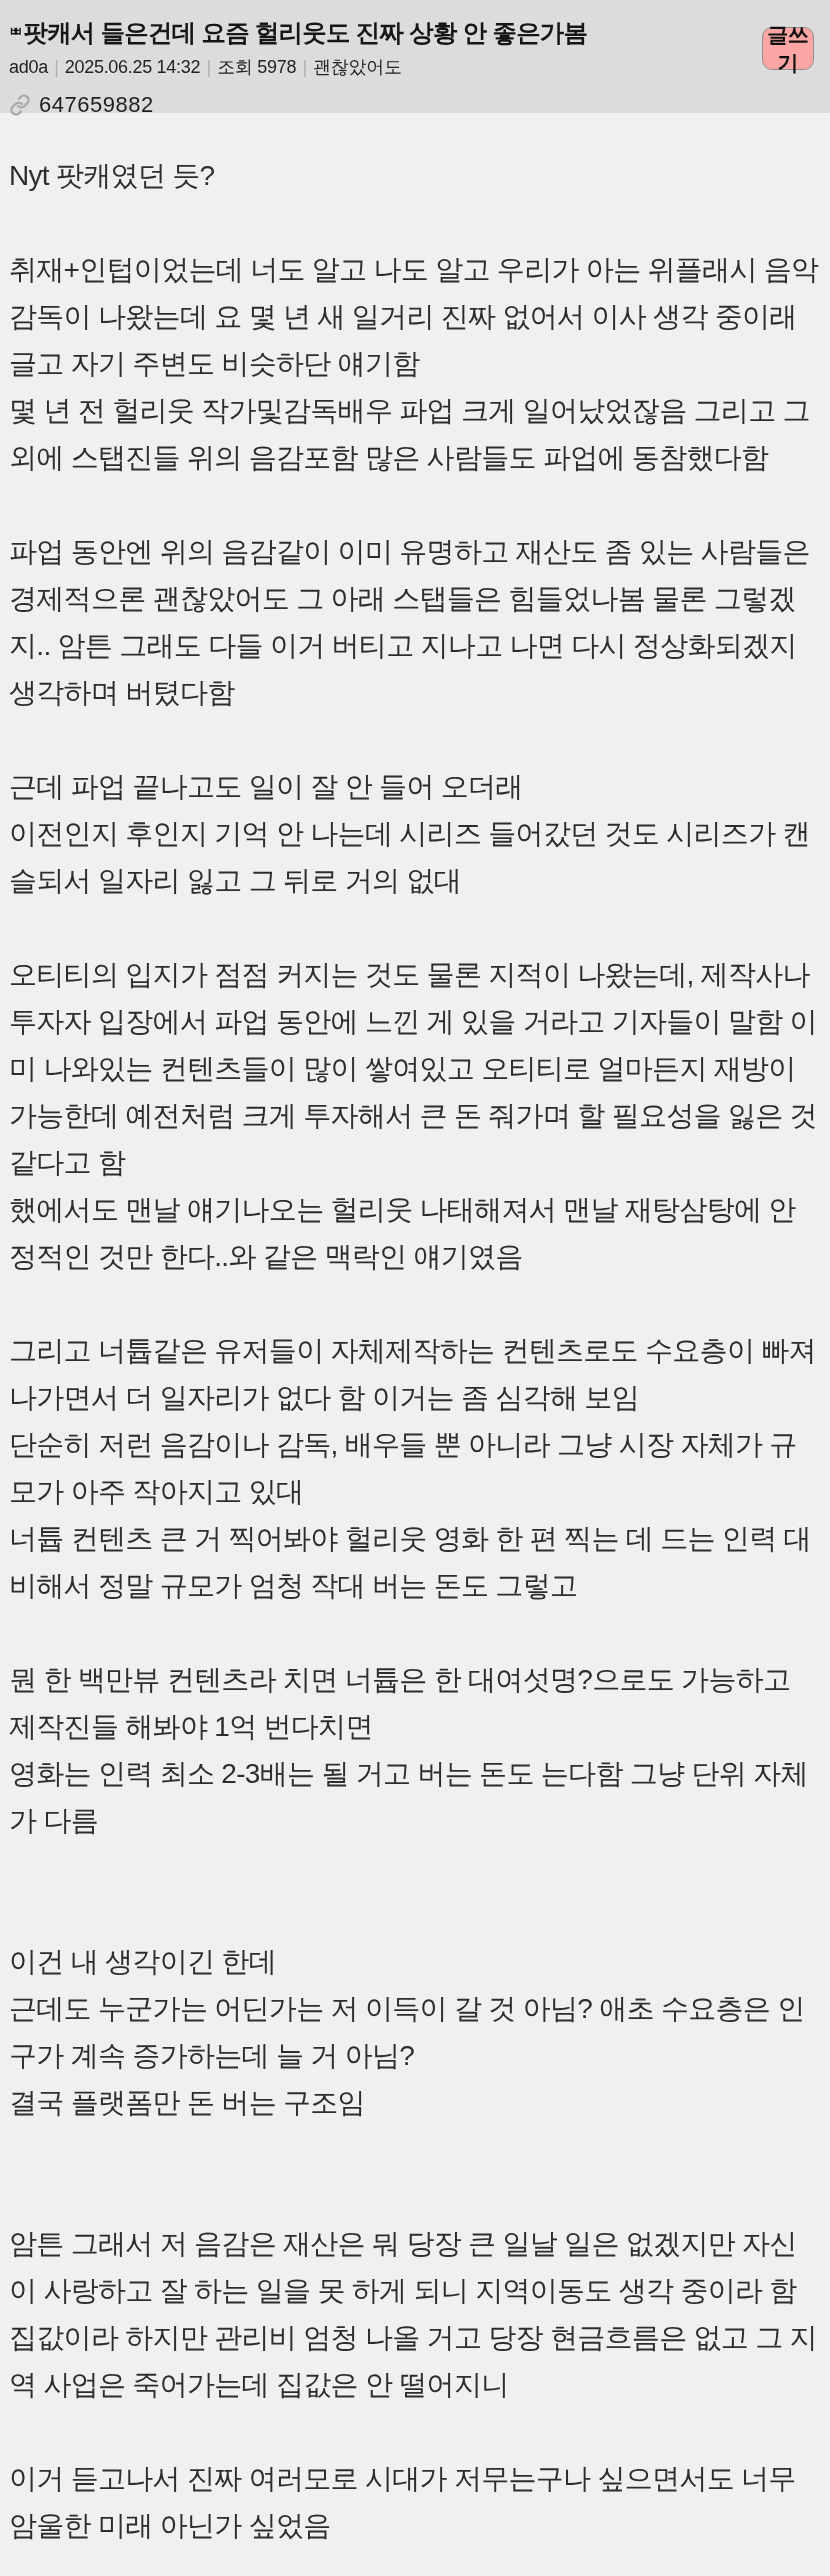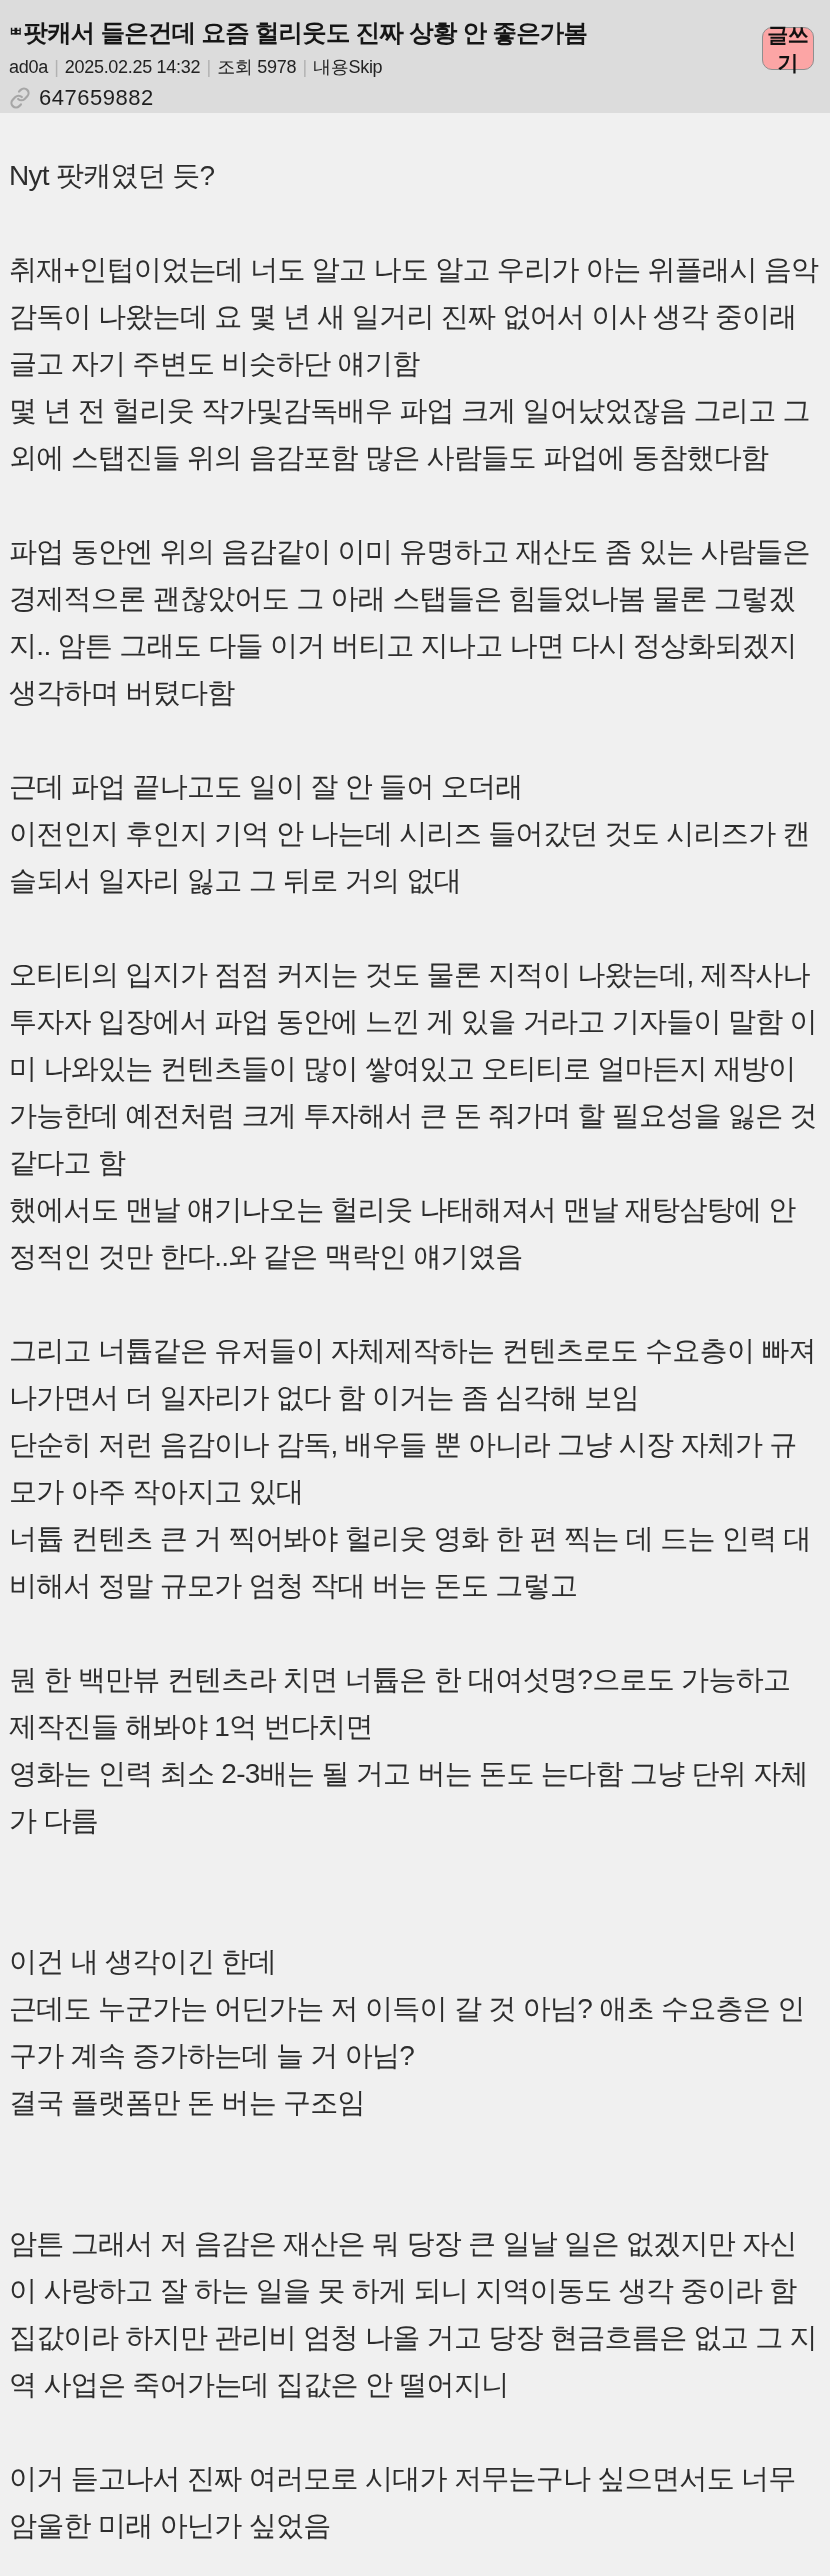--- a/index.html
+++ b/index.html
@@ -103,7 +103,7 @@
 
     <div class="title-row"><span class="category-badge">ㅃ</span><span>팟캐서 들은건데 요즘 헐리웃도 진짜 상황 안 좋은가봄</span></div>
 
-    <div class="meta-row"><span>ad0a</span><span class="meta-sep">|</span><span>2025.02.25 14:32</span><span class="meta-sep">|</span><span>조회</span>&nbsp;<span>5978</span><span class="meta-sep">|</span><span>내용Skip</span></div>
+    <div class="meta-row"><span>ad0a</span><span class="meta-sep">|</span><span>2025.06.25 14:32</span><span class="meta-sep">|</span><span>조회</span>&nbsp;<span>5978</span><span class="meta-sep">|</span><span>내용Skip</span></div>
 
     <div class="link-row">
       <span class="link-icon">

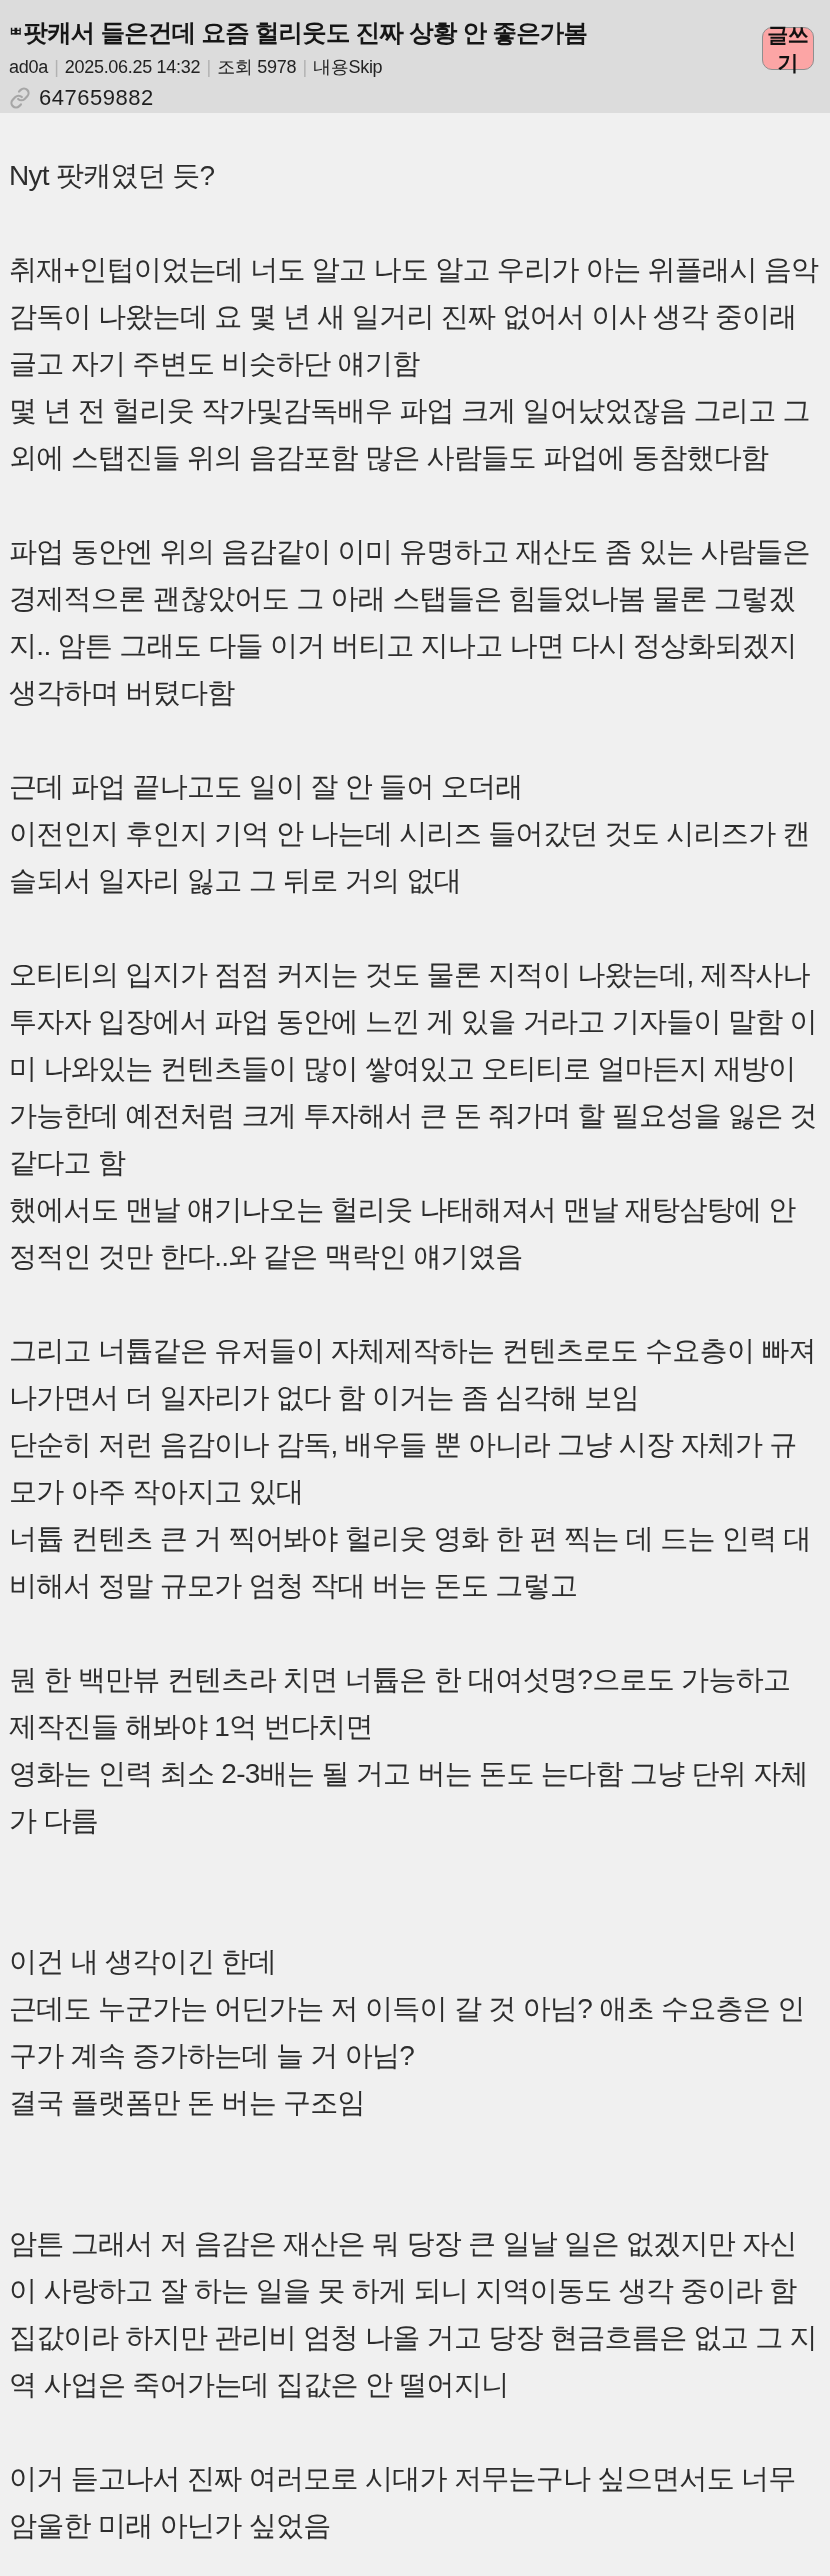--- a/index.html
+++ b/index.html
@@ -103,7 +103,7 @@
 
     <div class="title-row"><span class="category-badge">ㅃ</span><span>팟캐서 들은건데 요즘 헐리웃도 진짜 상황 안 좋은가봄</span></div>
 
-    <div class="meta-row"><span>ad0a</span><span class="meta-sep">|</span><span>2025.06.25 14:32</span><span class="meta-sep">|</span><span>조회</span>&nbsp;<span>5978</span><span class="meta-sep">|</span><span>내용Skip</span></div>
+    <div class="meta-row"><span>ad0a</span><span class="meta-sep">|</span><span>2025.06.25 14:32</span><span class="meta-sep">|</span><span>조회</span>&nbsp;<span>5978</span><span class="meta-sep">|</span><span>괜찮았어도</span></div>
 
     <div class="link-row">
       <span class="link-icon">

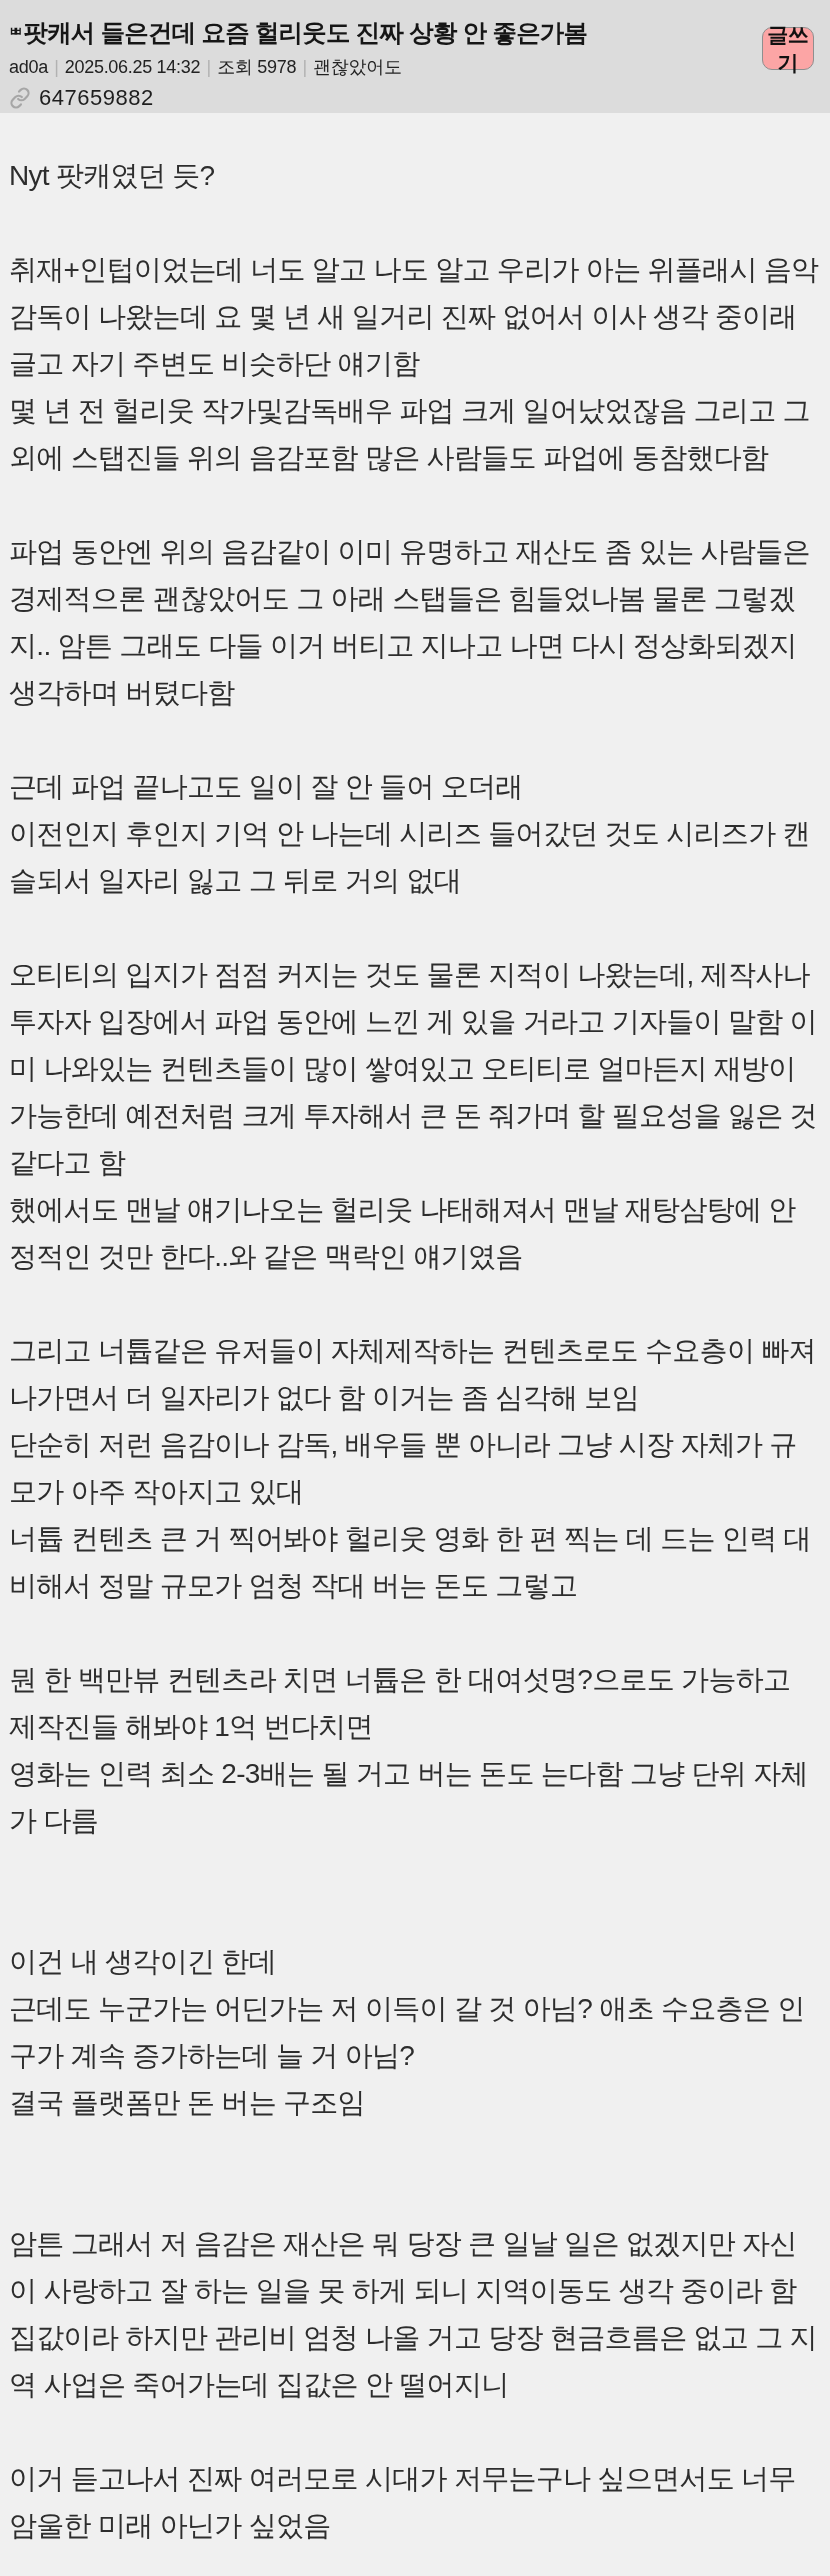--- a/index.html
+++ b/index.html
@@ -50,7 +50,7 @@
     margin: 0 6.3px;
   }
   .link-row {
-    margin-top: 6px;
+    margin-top: 13px;
     display: flex;
     align-items: center;
     gap: 8.1px;

